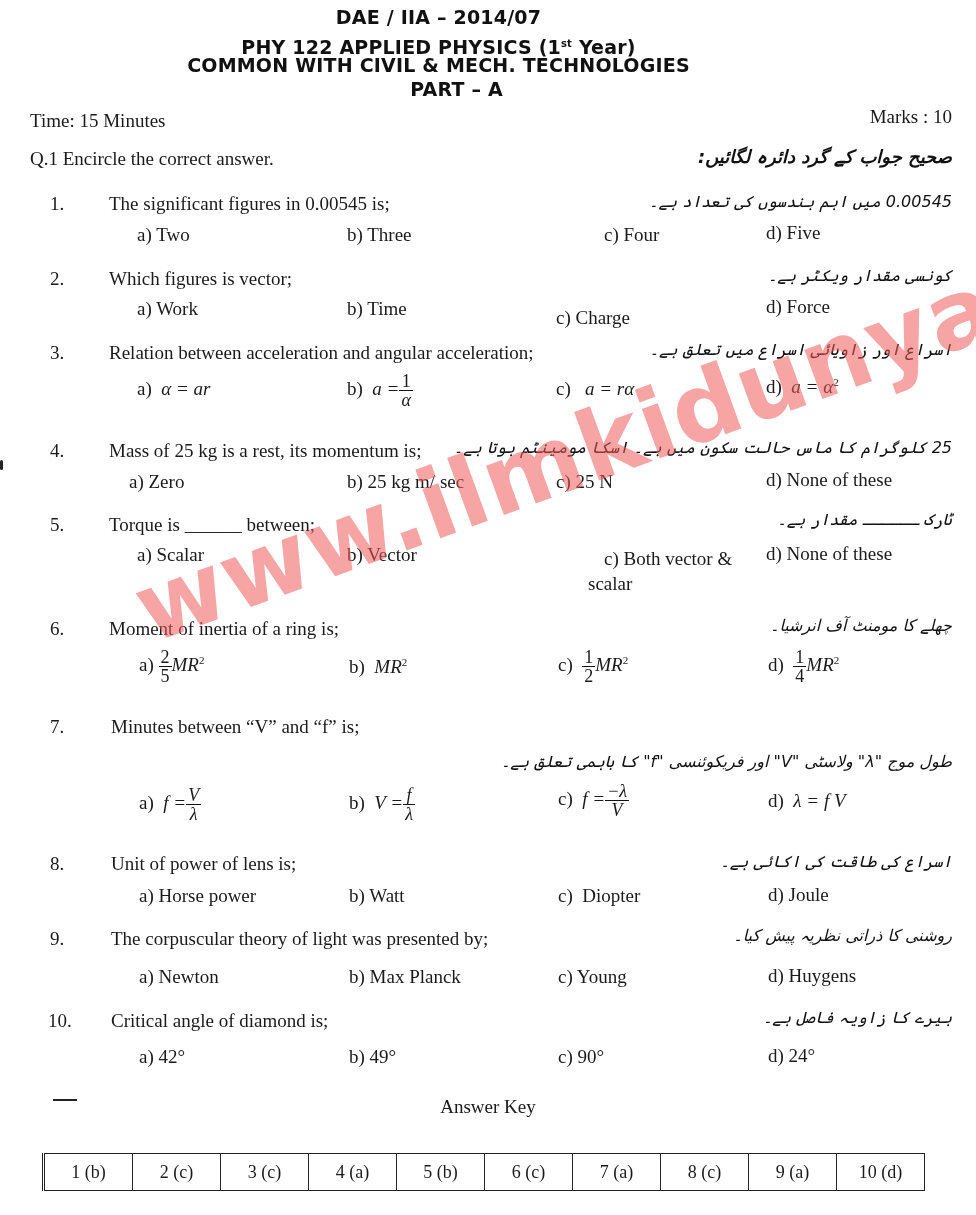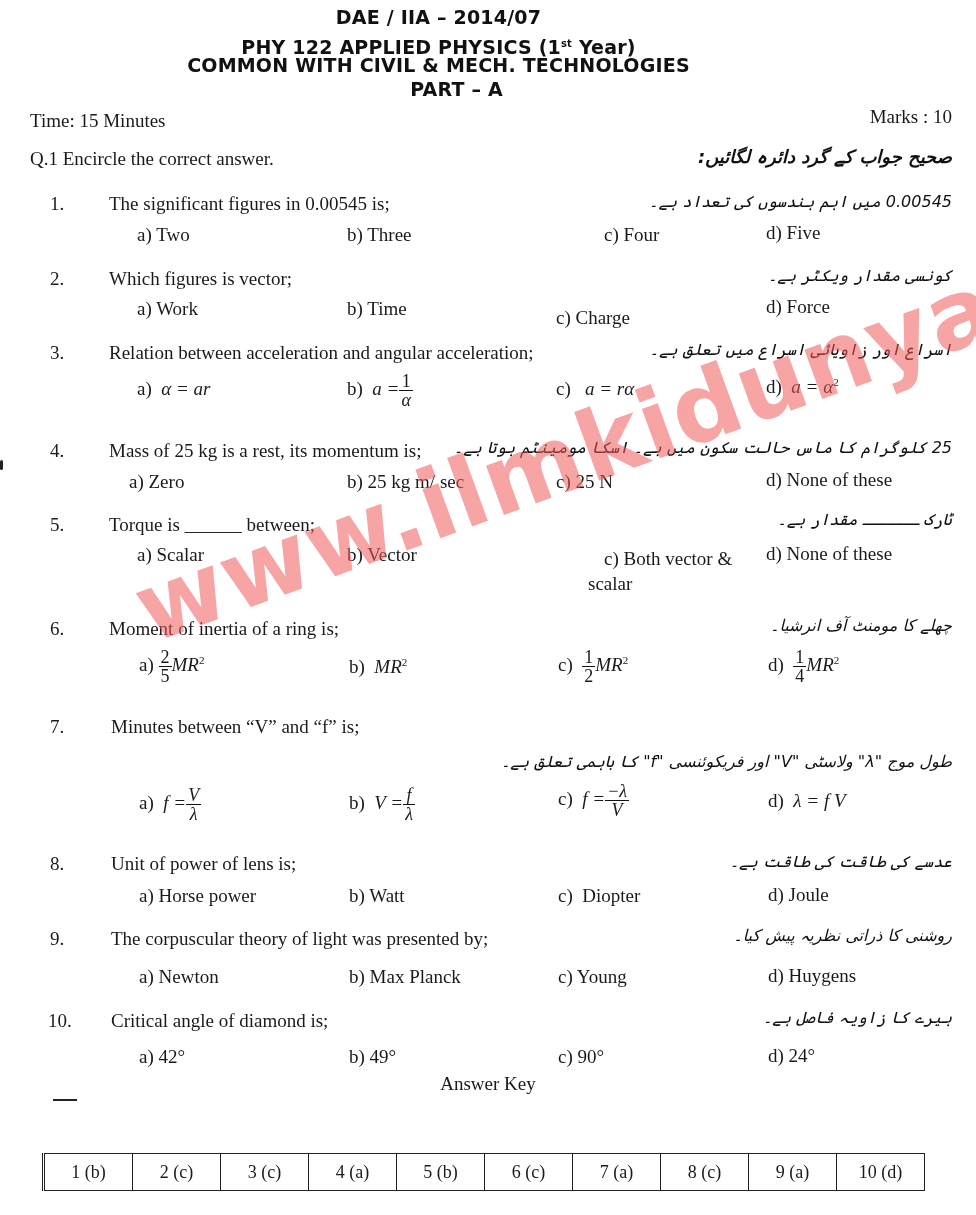--- a/index.html
+++ b/index.html
@@ -119,7 +119,7 @@
 <div>
   <div class="abs t" style="left:50px; top:853px;">8.</div>
   <div class="abs t" style="left:111px; top:853px;">Unit of power of lens is;</div>
-  <div class="abs urdu" style="right:24px; top:852px;">عدسے کی طاقت کی طاقت ہے۔</div>
+  <div class="abs urdu" style="right:24px; top:852px;">اسراع کی طاقت کی اکائی ہے۔</div>
   <div class="abs opt" style="left:139px; top:885px;"><span>a)</span> <span>Horse power</span></div>
   <div class="abs opt" style="left:349px; top:885px;"><span>b)</span> <span>Watt</span></div>
   <div class="abs opt" style="left:558px; top:885px;"><span>c)</span>&nbsp; <span>Diopter</span></div>

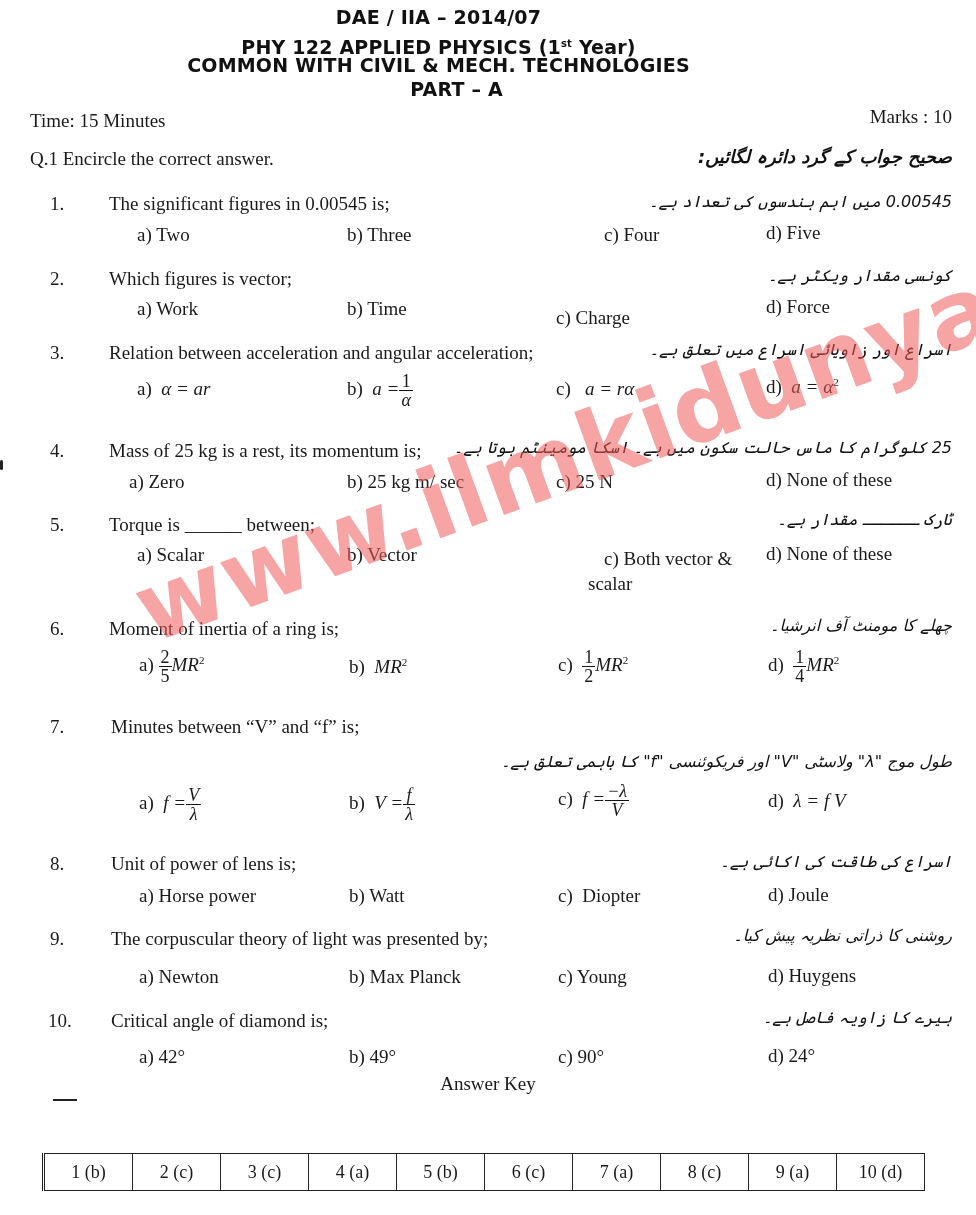--- a/index.html
+++ b/index.html
@@ -22,7 +22,7 @@
                font-weight: bold; font-size: 96px; color: rgba(240, 90, 90, 0.55);
                transform: rotate(-20deg); transform-origin: left top; white-space: nowrap;
                letter-spacing: 1px; pointer-events: none; }
-  .key-title { position: absolute; top: 1073px; left: 0; width: 976px; text-align: center; font-size: 19px; }
+  .key-title { position: absolute; top: 1096px; left: 0; width: 976px; text-align: center; font-size: 19px; }
   .key-table { position: absolute; left: 44px; top: 1153px; border-collapse: collapse; }
   .key-table td { border: 1.5px solid #222; width: 87px; height: 36px; text-align: center;
                   font-size: 18px; padding: 0; }

